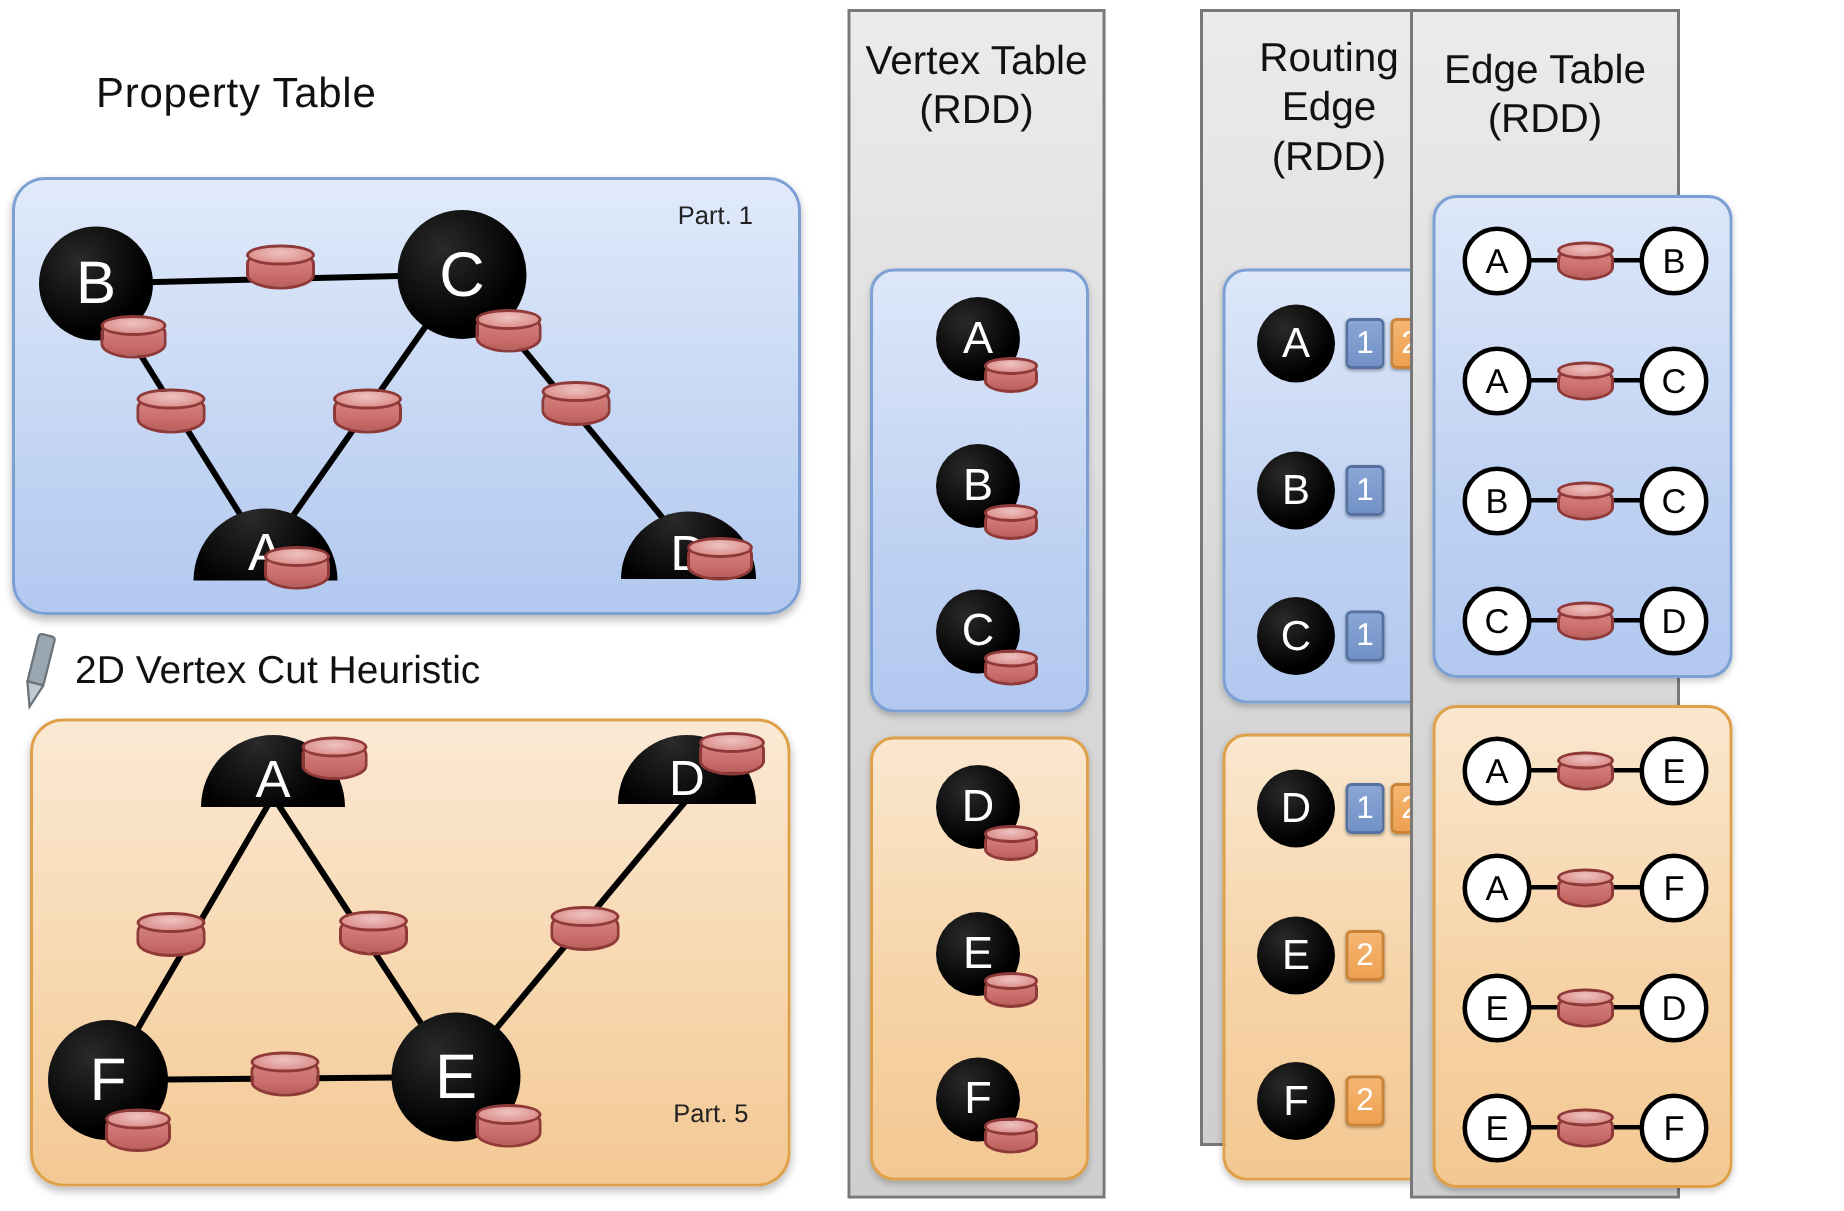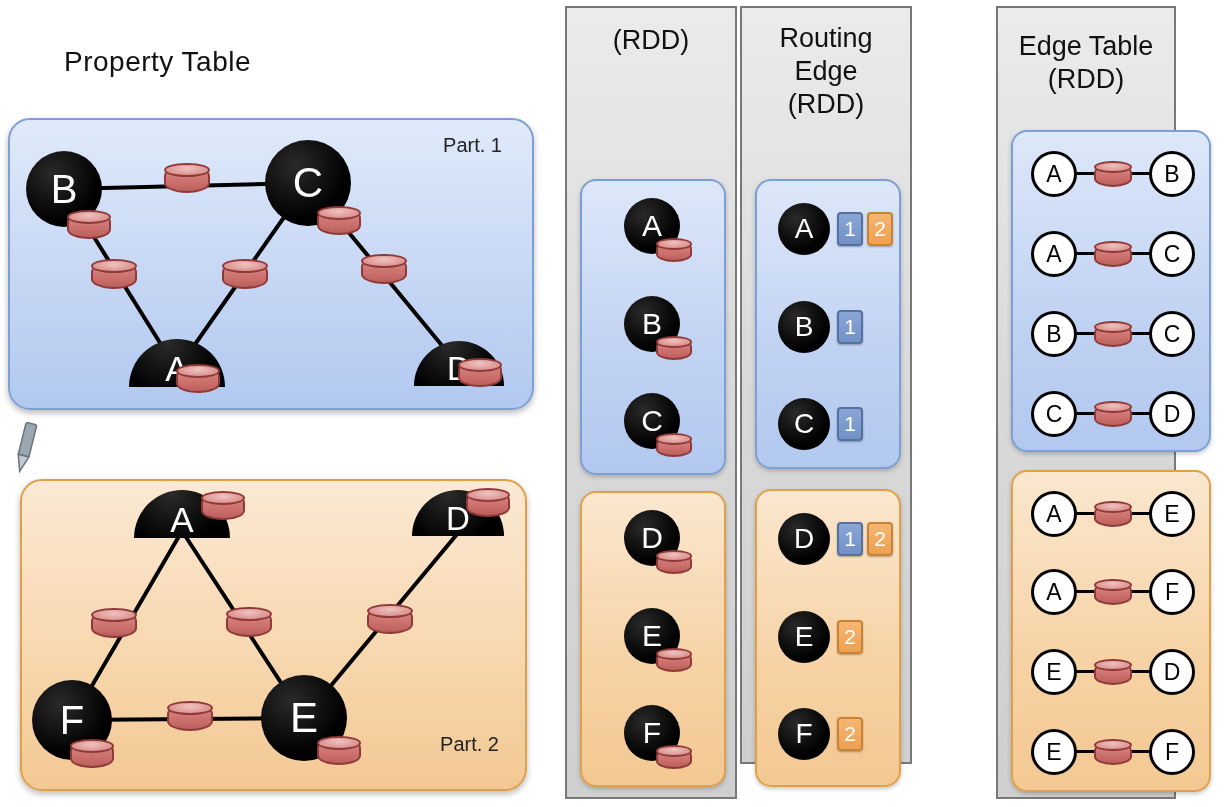--- a/index.html
+++ b/index.html
@@ -112,6 +112,7 @@
 
   <div class="col" style="left:565px;top:6px;width:172px;height:793px">
     <div class="col-title" style="top:16px">
+      <div>Vertex Table</div>
       <div>(RDD)</div>
     </div>
 

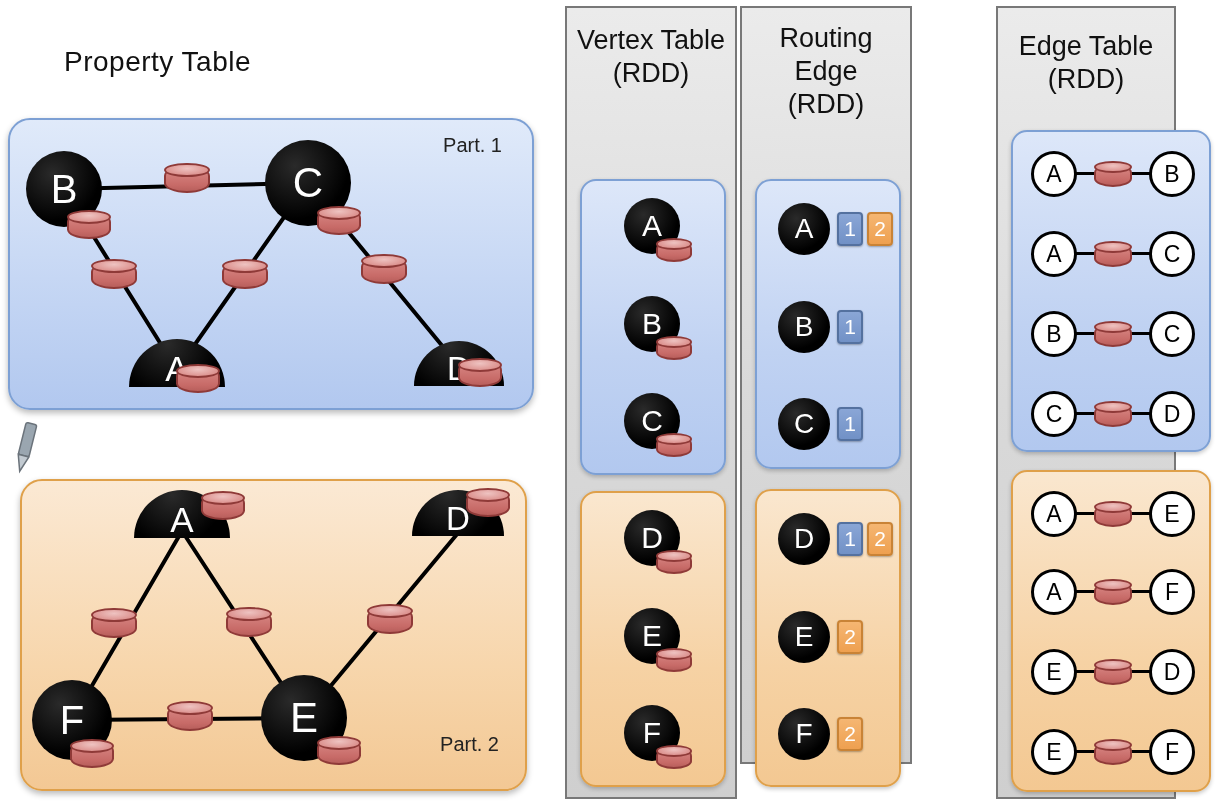--- a/index.html
+++ b/index.html
@@ -135,7 +135,7 @@
     </div>
   </div>
 
-  <div class="col" style="left:740px;top:6px;width:172px;height:758px">
+  <div class="col" style="left:800px;top:6px;width:172px;height:758px">
     <div class="col-title" style="top:14px">
       <div>Routing</div>
       <div>Edge</div>

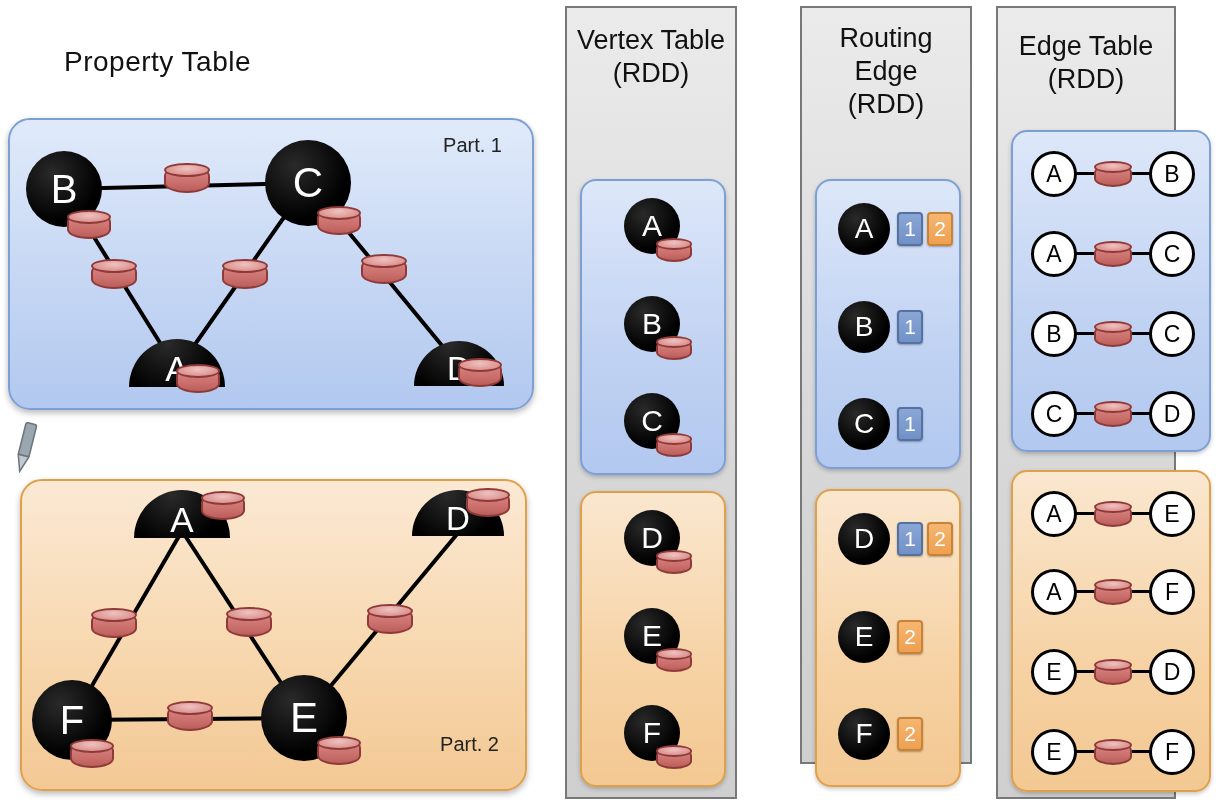--- a/index.html
+++ b/index.html
@@ -167,7 +167,7 @@
     </div>
   </div>
 
-  <div class="col" style="left:996px;top:6px;width:180px;height:793px">
+  <div class="col" style="left:940px;top:6px;width:180px;height:793px">
     <div class="col-title" style="top:22px">
       <div>Edge Table</div>
       <div>(RDD)</div>

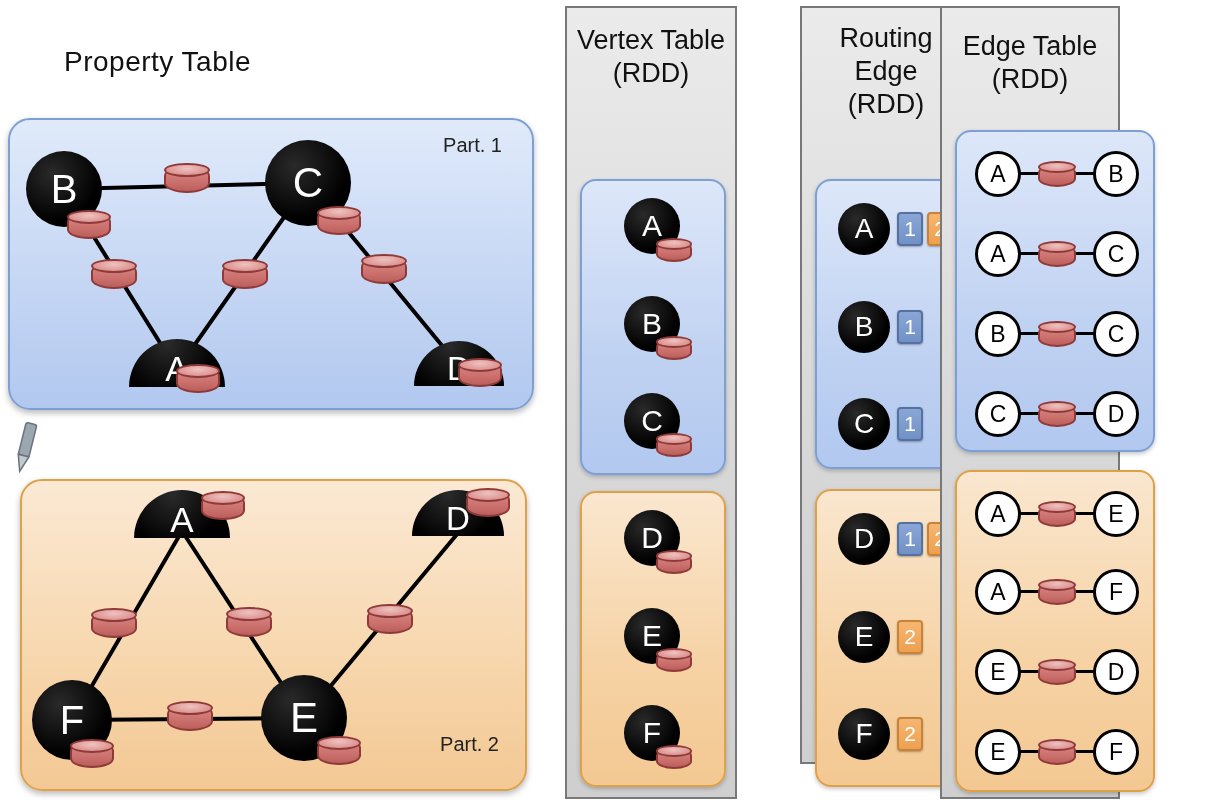--- a/index.html
+++ b/index.html
@@ -14,7 +14,7 @@
   .pbox { position:absolute; border-radius:22px; box-shadow:0 3px 6px rgba(0,0,0,.28); }
   .pbox.blue { background:linear-gradient(180deg,#e0eafa 0%, #c6d7f4 55%, #b2c8ef 100%); border:2px solid #7da0d4; }
   .pbox.orange { background:linear-gradient(180deg,#fbe9d4 0%, #f7d6ac 60%, #f3c894 100%); border:2px solid #dfa04a; }
-  .plabel { position:absolute; font-size:20px; color:#222; }
+  .plabel { position:absolute; font-size:17px; color:#222; }
 
   svg.edges { position:absolute; left:0; top:0; }
   svg.edges line { stroke:#000; stroke-width:4; stroke-linecap:round; }

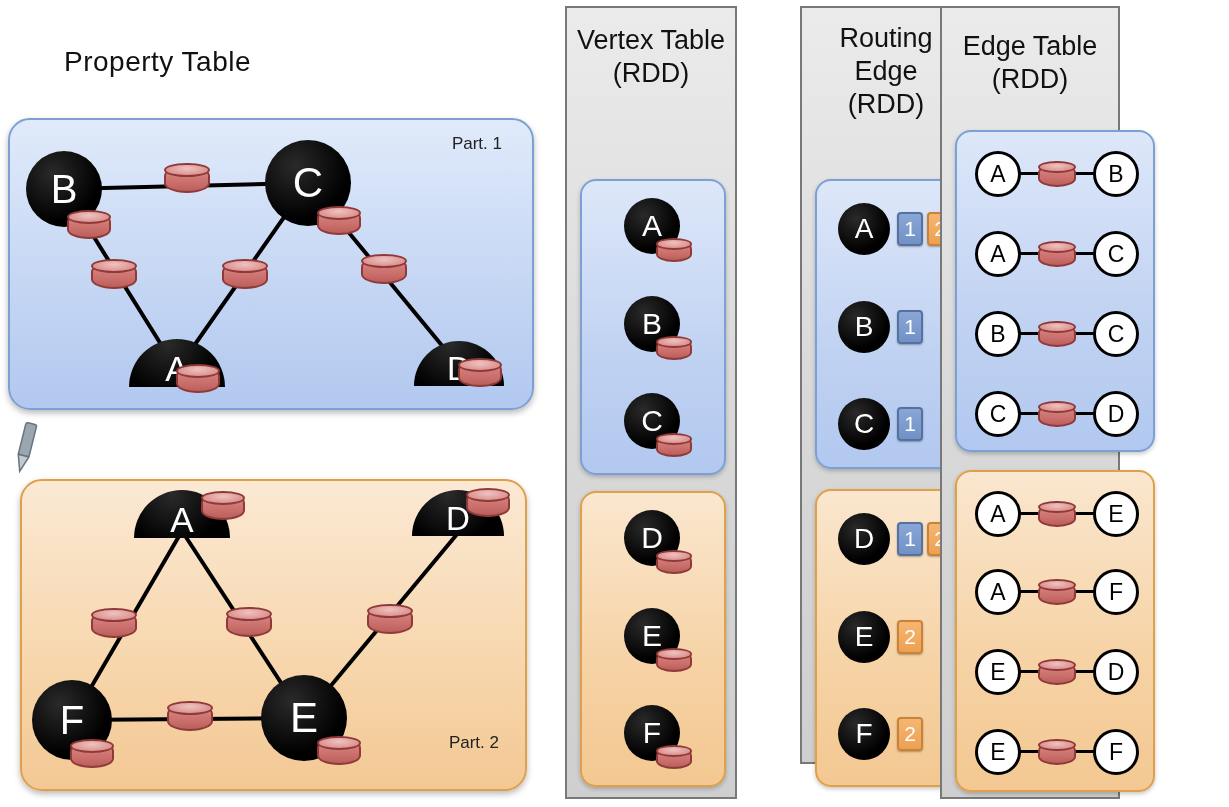--- a/index.html
+++ b/index.html
@@ -85,6 +85,7 @@
       <polygon points="12,36 23,36 17.5,52" fill="#c2cad1" stroke="#6b737b" stroke-width="1.5"></polygon>
     </g>
   </svg>
+  <div class="abs heuristic" style="left:50px;top:431px">2D Vertex Cut Heuristic</div>
 
   <div class="pbox orange" style="left:20px;top:479px;width:507px;height:312px">
     <svg class="edges" width="507" height="312">

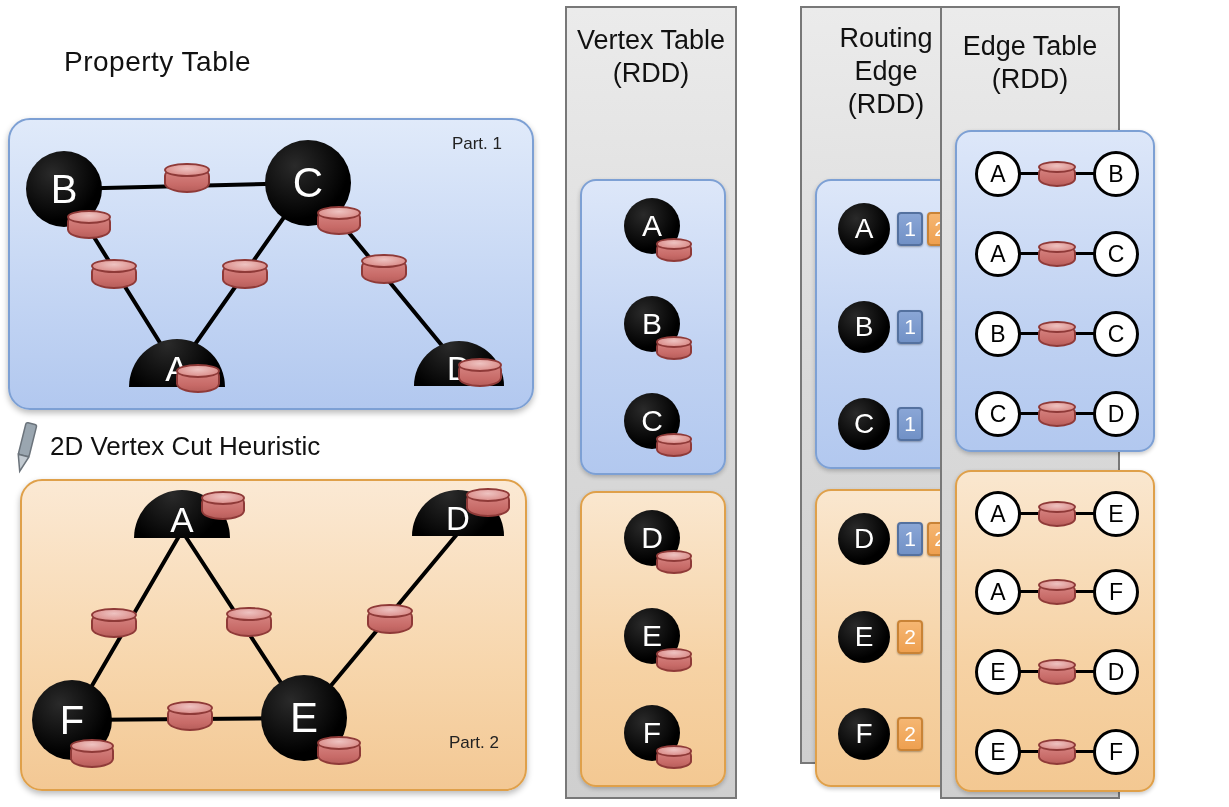--- a/index.html
+++ b/index.html
@@ -94,7 +94,7 @@
       <line x1="282" y1="237" x2="436" y2="52"></line>
       <line x1="50" y1="239" x2="282" y2="237"></line>
     </svg>
-    <div class="plabel" style="right:26px;top:252px">Part. 2</div>
+    <div class="plabel" style="right:26px;top:252px">Part. 5</div>
 
     <div class="dome" style="left:112px;top:9px;width:96px;height:48px;font-size:35px">A</div>
     <div class="dome" style="left:390px;top:9px;width:92px;height:46px;font-size:33px">D</div>

